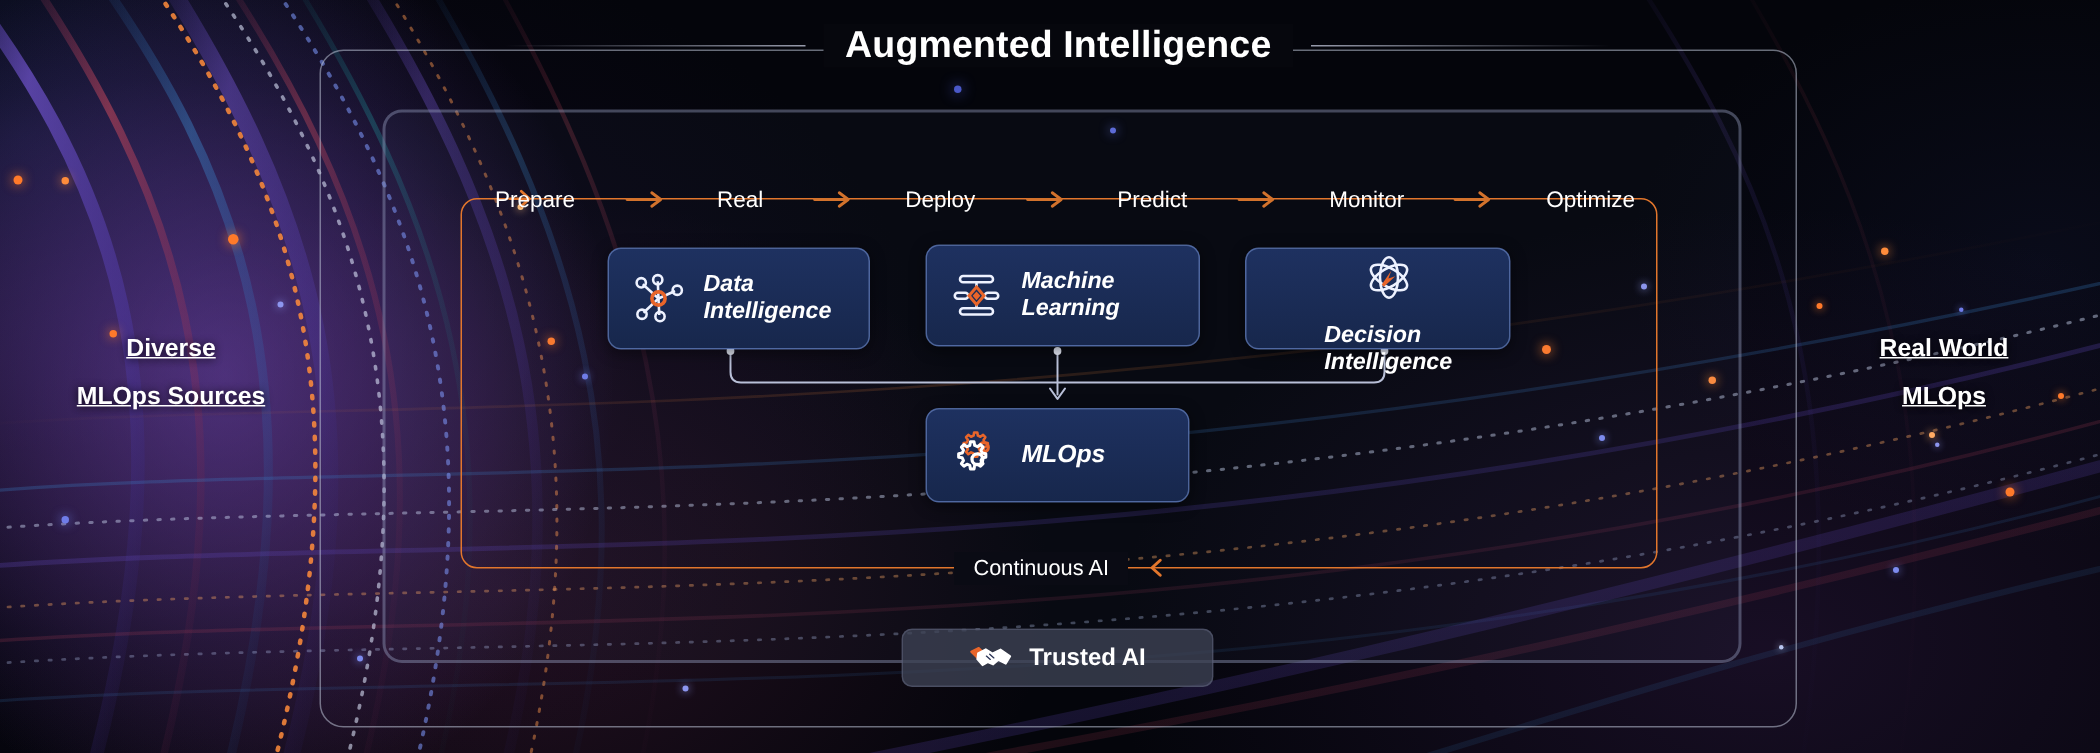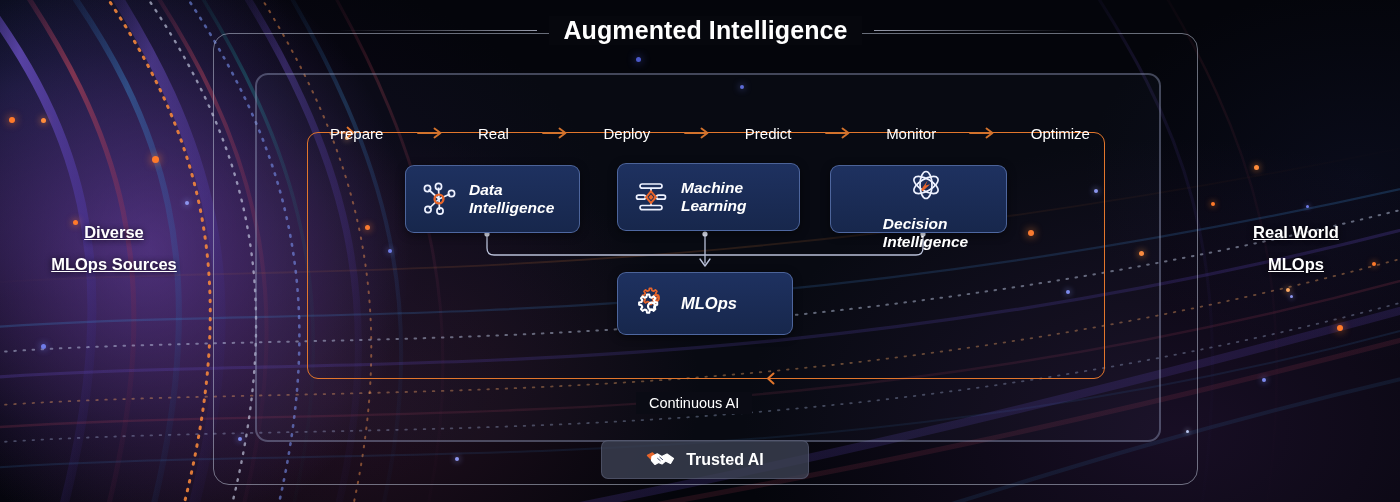--- a/index.html
+++ b/index.html
@@ -113,7 +113,6 @@
     font-size: 14.5px;
     font-weight: normal;
     white-space: nowrap;
-    margin-top: 24px;
   }
 
   

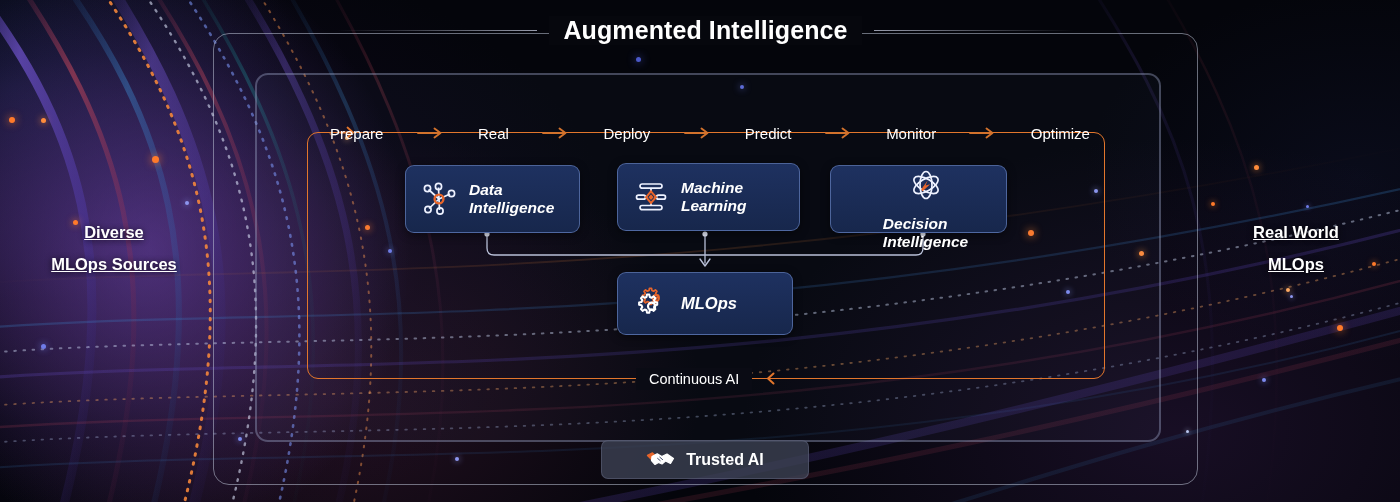--- a/index.html
+++ b/index.html
@@ -165,7 +165,7 @@
   
   .trusted {
     position: absolute;
-    left: 601px; top: 440px;
+    left: 601px; top: 419px;
     width: 208px; height: 39px;
     border-radius: 7px;
     background: rgba(62,66,84,0.78);

